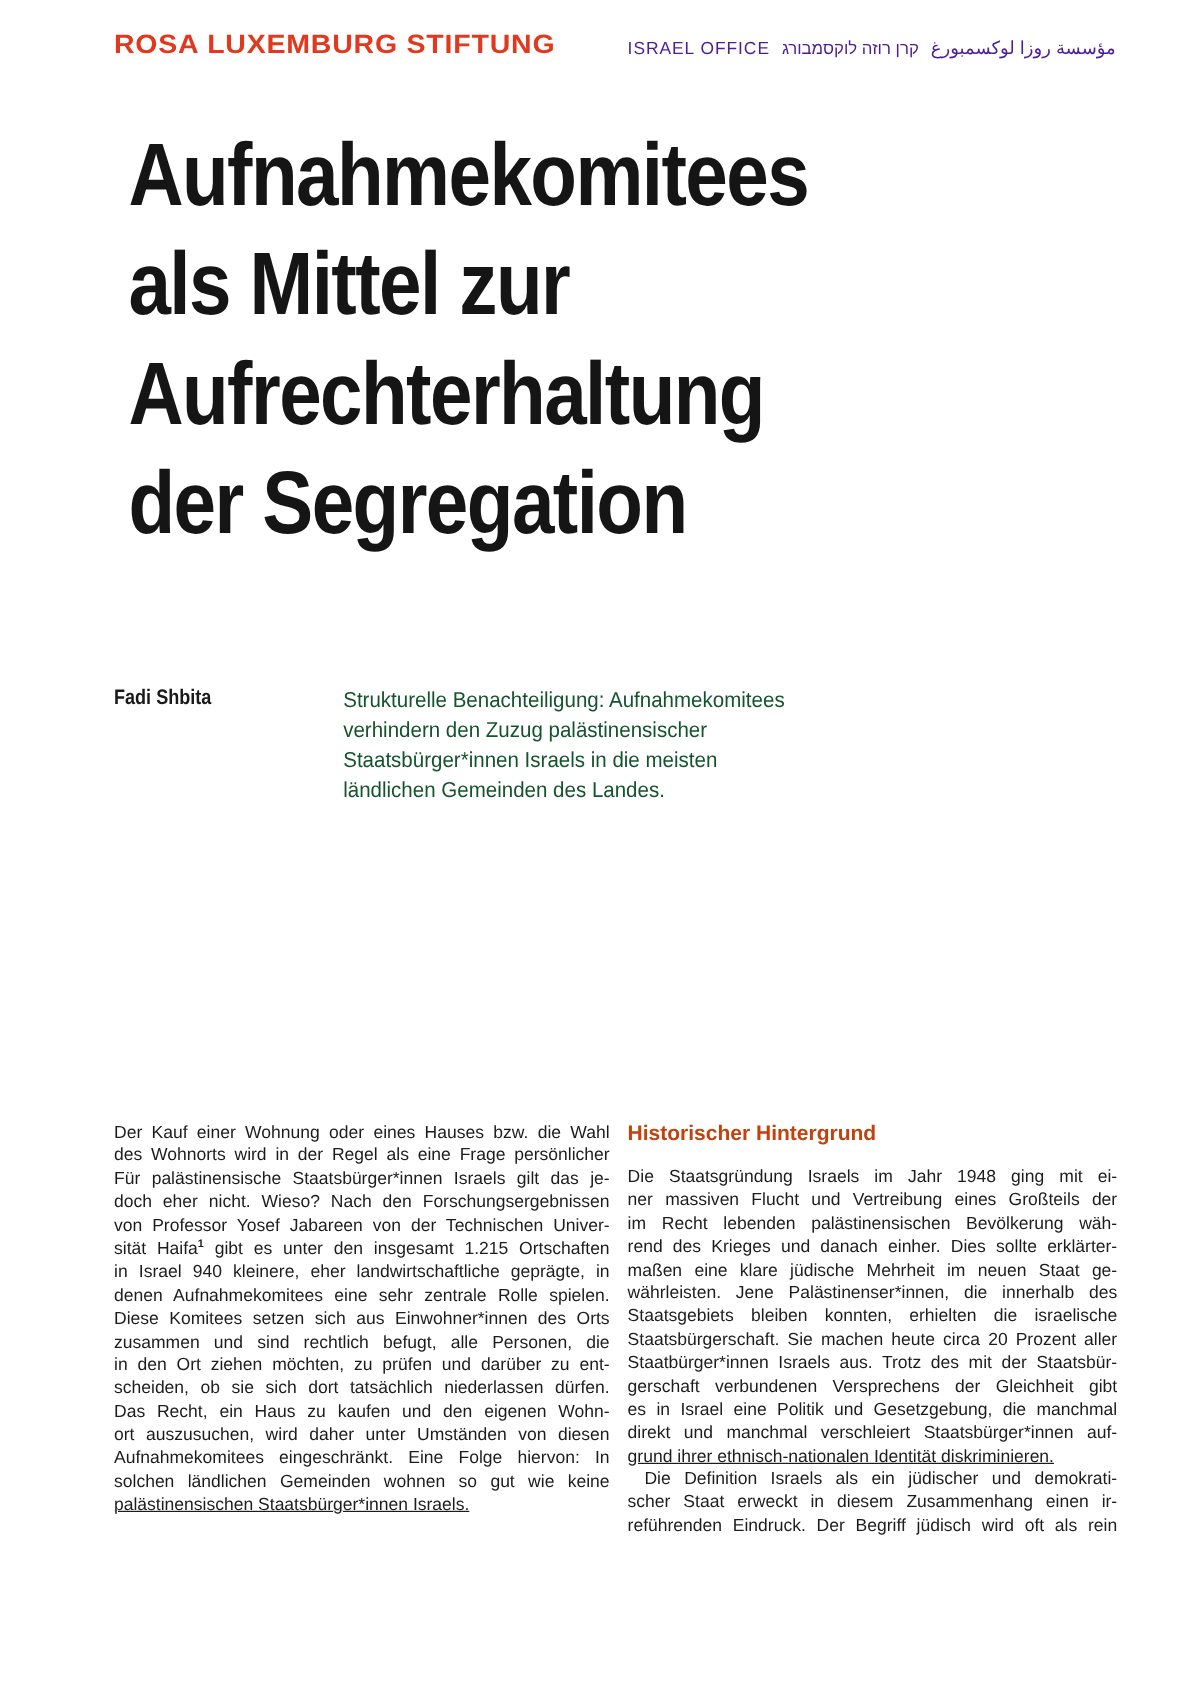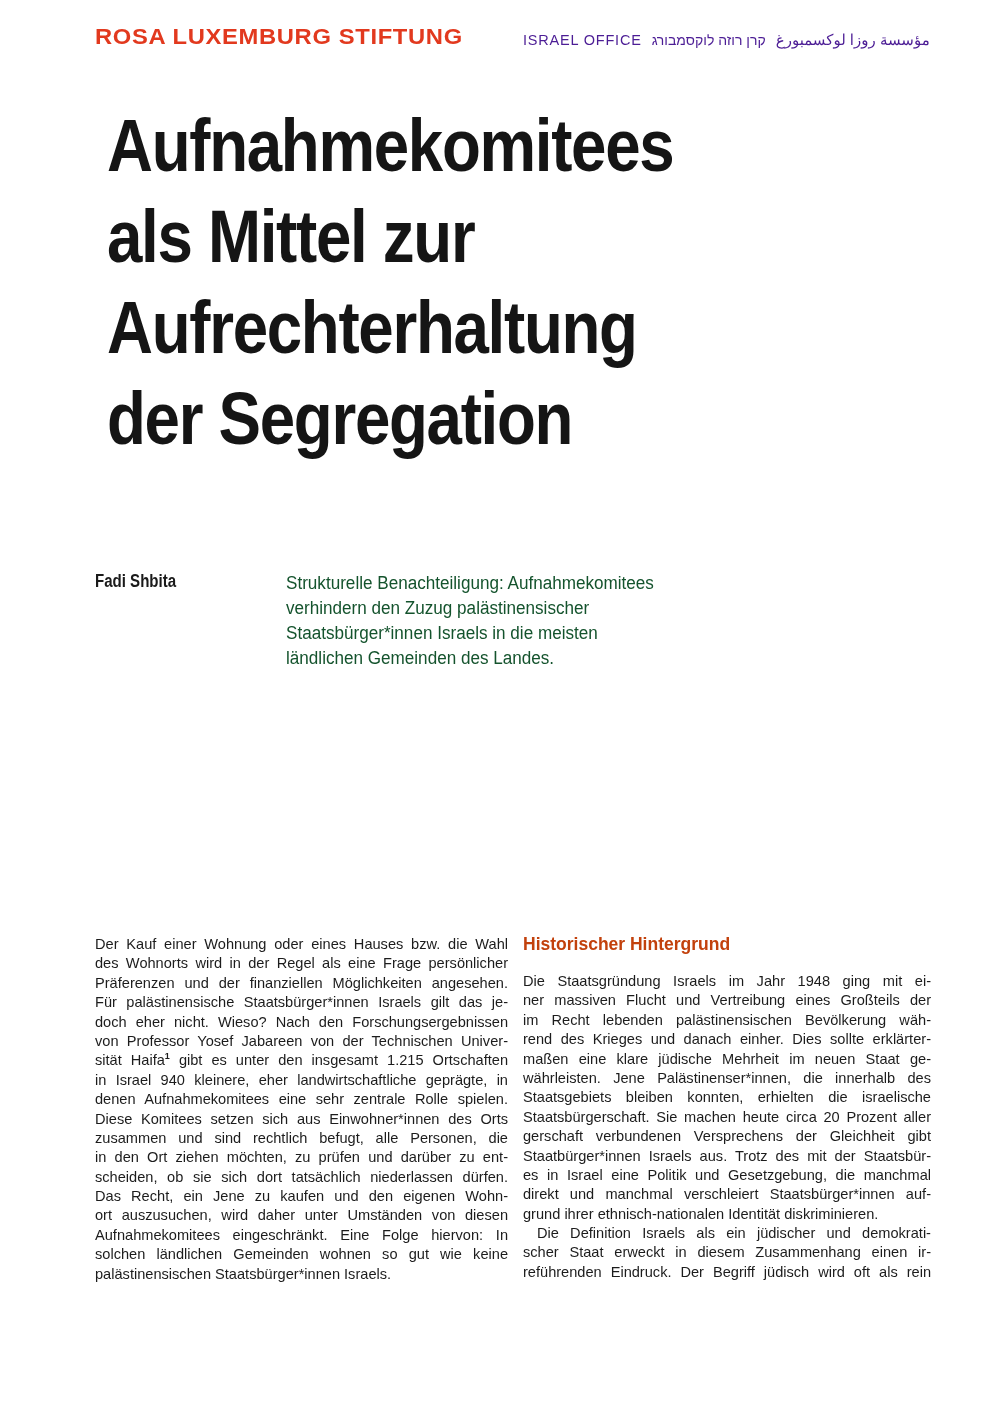--- a/index.html
+++ b/index.html
@@ -198,7 +198,6 @@
 <div class="col col-left">
   <span class="line"><span class="line-inner">Der Kauf einer Wohnung oder eines Hauses bzw. die Wahl</span></span>
   <span class="line"><span class="line-inner">des Wohnorts wird in der Regel als eine Frage persönlicher</span></span>
-  <span class="line"><span class="line-inner">Präferenzen und der finanziellen Möglichkeiten angesehen.</span></span>
   <span class="line"><span class="line-inner">Für palästinensische Staatsbürger*innen Israels gilt das je-</span></span>
   <span class="line"><span class="line-inner">doch eher nicht. Wieso? Nach den Forschungsergebnissen</span></span>
   <span class="line"><span class="line-inner">von Professor Yosef Jabareen von der Technischen Univer-</span></span>

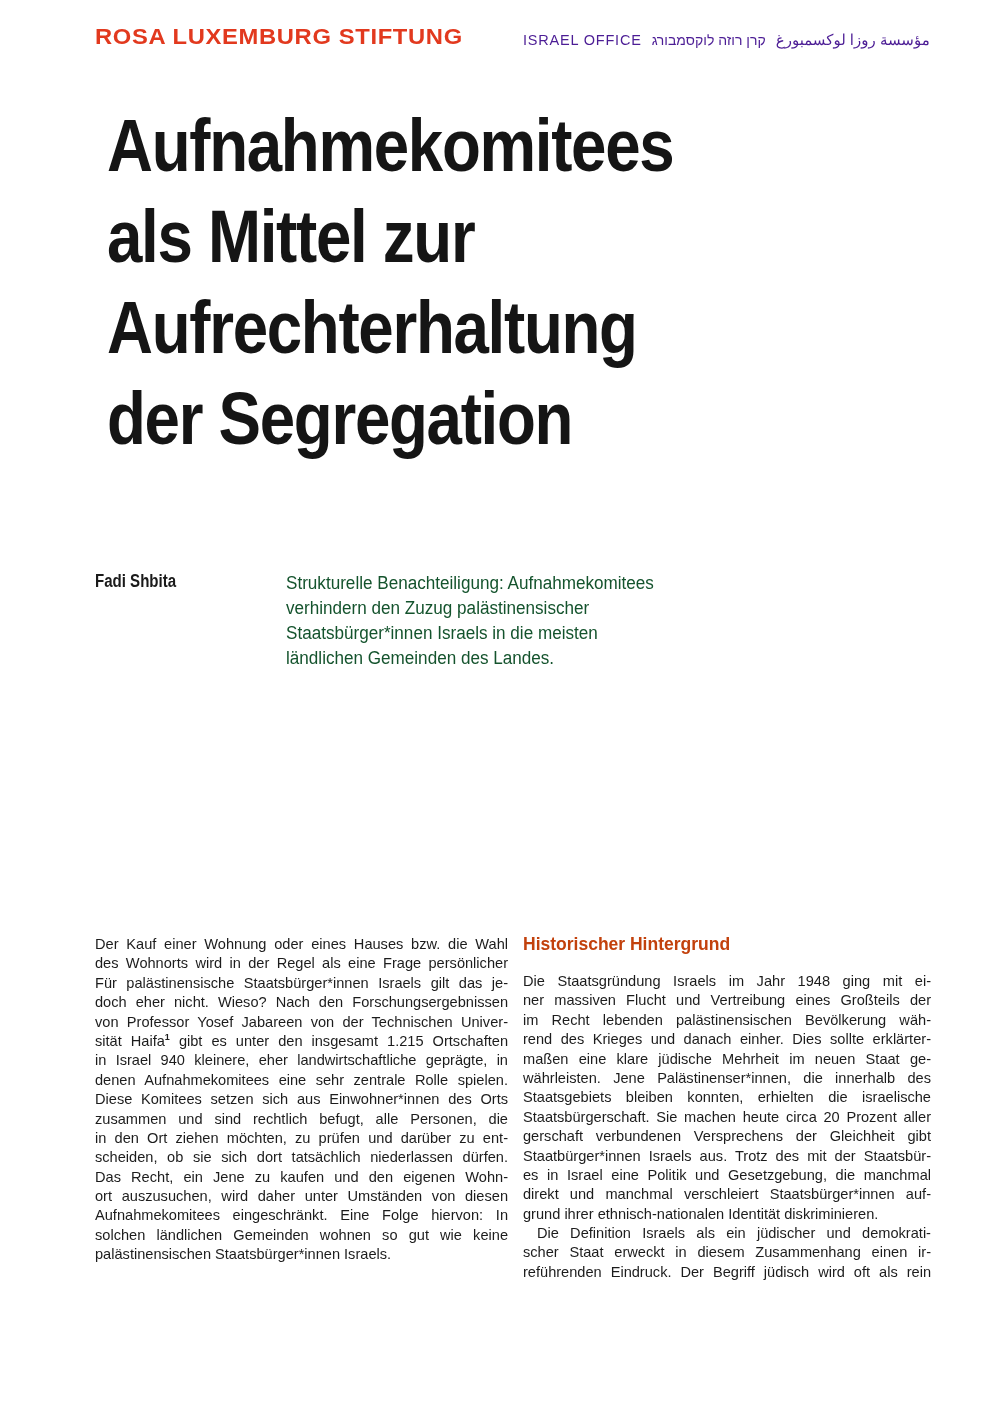--- a/index.html
+++ b/index.html
@@ -225,8 +225,8 @@
   <span class="line"><span class="line-inner">währleisten. Jene Palästinenser*innen, die innerhalb des</span></span>
   <span class="line"><span class="line-inner">Staatsgebiets bleiben konnten, erhielten die israelische</span></span>
   <span class="line"><span class="line-inner">Staatsbürgerschaft. Sie machen heute circa 20 Prozent aller</span></span>
+  <span class="line"><span class="line-inner">Staatbürger*innen Israels aus. Trotz des mit der Staatsbür-</span></span>
   <span class="line"><span class="line-inner">gerschaft verbundenen Versprechens der Gleichheit gibt</span></span>
-  <span class="line"><span class="line-inner">Staatbürger*innen Israels aus. Trotz des mit der Staatsbür-</span></span>
   <span class="line"><span class="line-inner">es in Israel eine Politik und Gesetzgebung, die manchmal</span></span>
   <span class="line"><span class="line-inner">direkt und manchmal verschleiert Staatsbürger*innen auf-</span></span>
   <span class="line last"><span class="line-inner">grund ihrer ethnisch-nationalen Identität diskriminieren.</span></span>

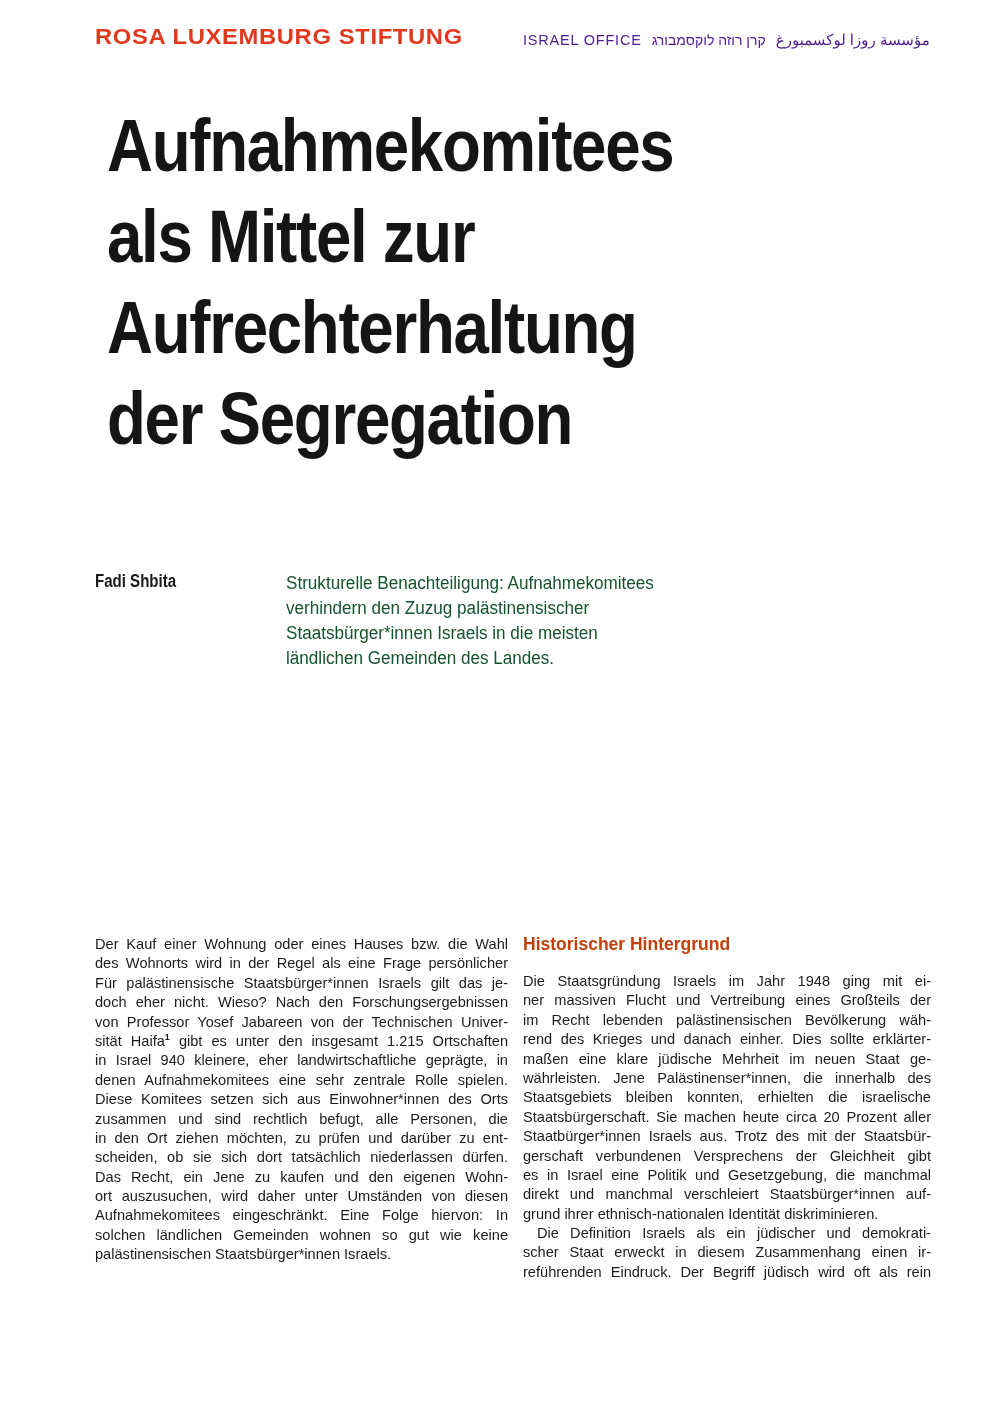--- a/index.html
+++ b/index.html
@@ -208,7 +208,7 @@
   <span class="line"><span class="line-inner">zusammen und sind rechtlich befugt, alle Personen, die</span></span>
   <span class="line"><span class="line-inner">in den Ort ziehen möchten, zu prüfen und darüber zu ent-</span></span>
   <span class="line"><span class="line-inner">scheiden, ob sie sich dort tatsächlich niederlassen dürfen.</span></span>
-  <span class="line"><span class="line-inner">Das Recht, ein Jene zu kaufen und den eigenen Wohn-</span></span>
+  <span class="line"><span class="line-inner">Das Recht, ein Haus zu kaufen und den eigenen Wohn-</span></span>
   <span class="line"><span class="line-inner">ort auszusuchen, wird daher unter Umständen von diesen</span></span>
   <span class="line"><span class="line-inner">Aufnahmekomitees eingeschränkt. Eine Folge hiervon: In</span></span>
   <span class="line"><span class="line-inner">solchen ländlichen Gemeinden wohnen so gut wie keine</span></span>

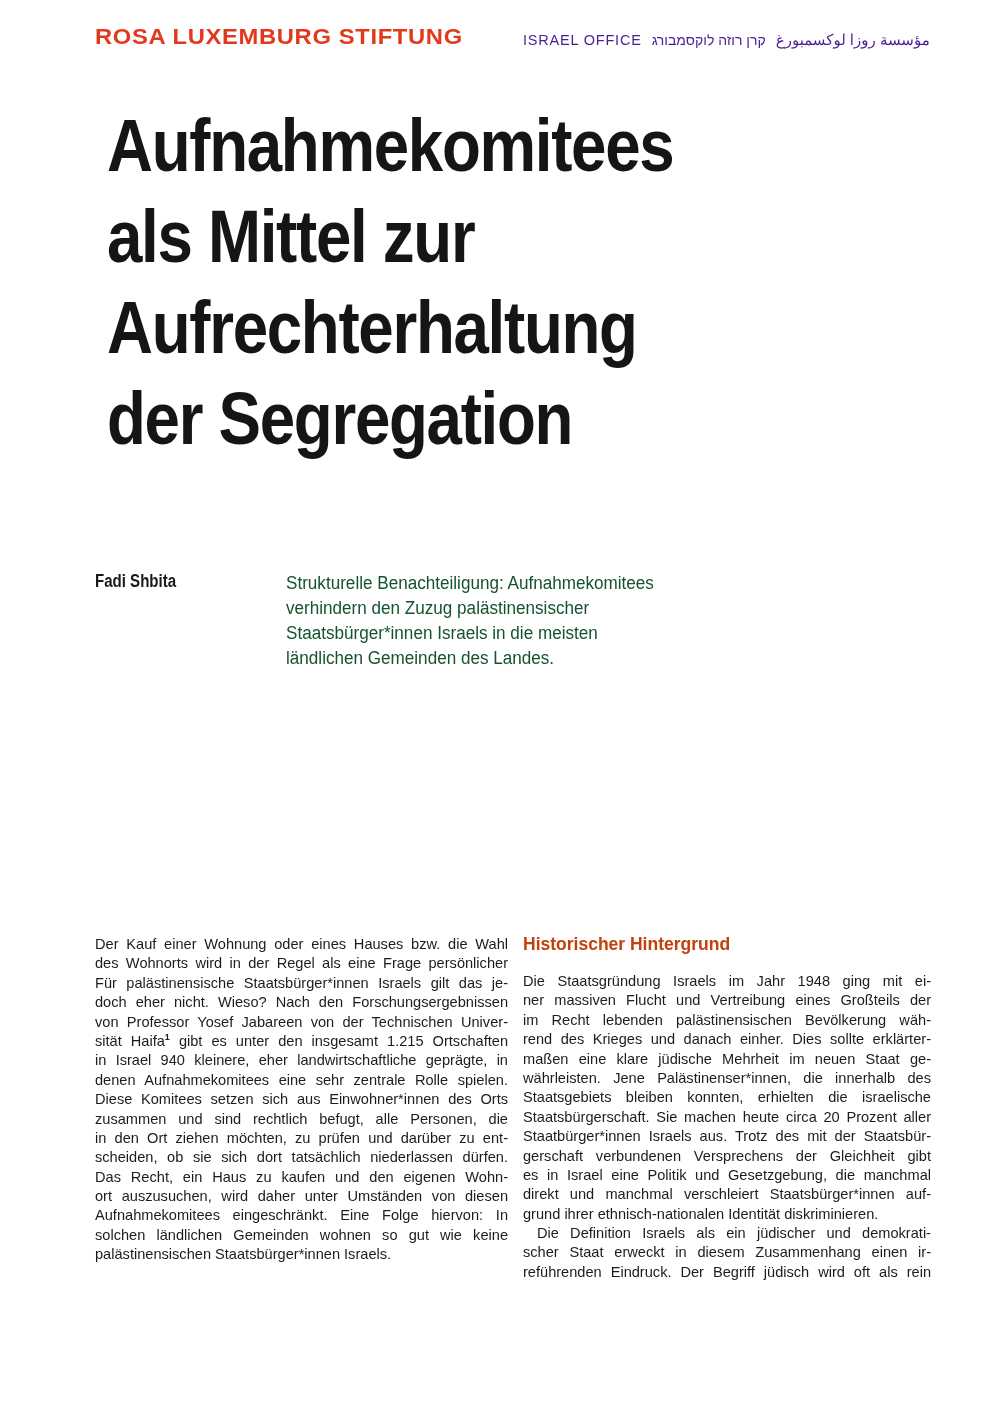--- a/index.html
+++ b/index.html
@@ -146,6 +146,7 @@
     }
     .line.last .line-inner {
       text-align-last: left;
+      text-decoration: underline;
     }
 
     .section-heading {

